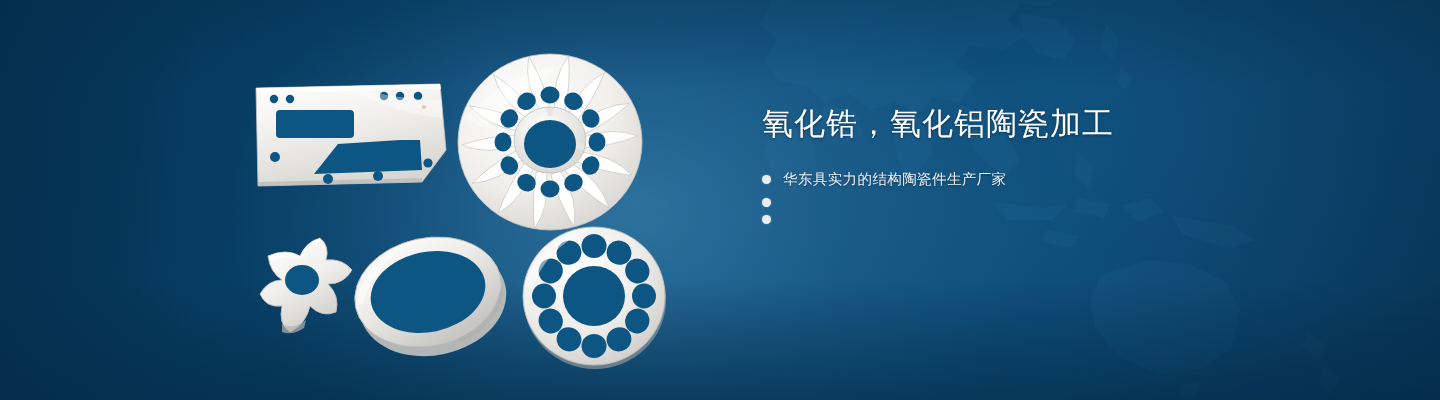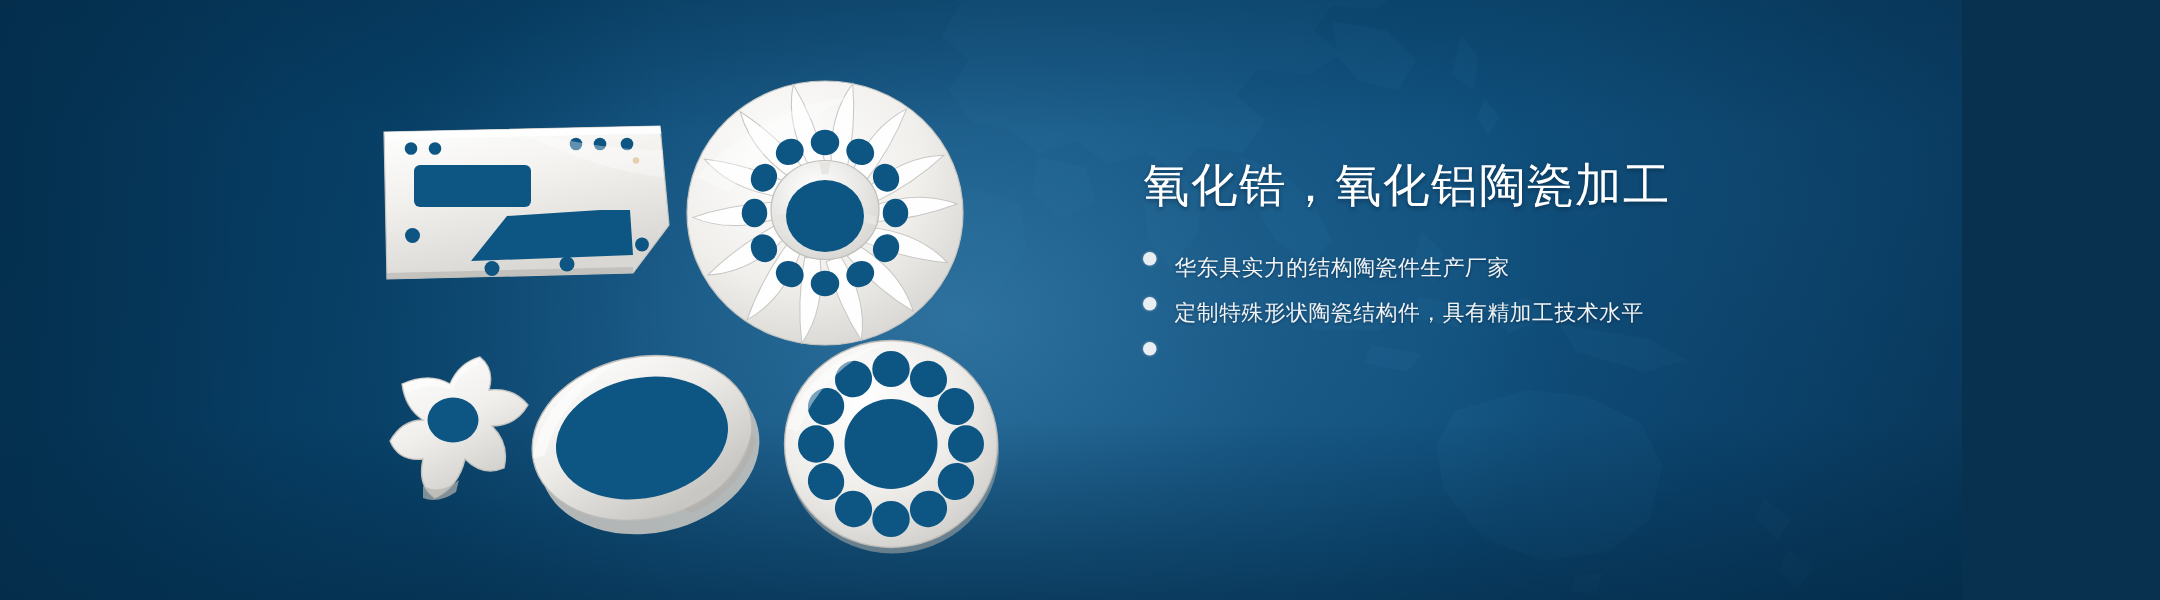--- a/index.html
+++ b/index.html
@@ -9,7 +9,7 @@
   }
   .banner {
     position: relative;
-    width: 1308px;
+    width: 1440px;
     height: 400px;
     overflow: hidden;
     font-family: "Liberation Sans", "DejaVu Sans", sans-serif;

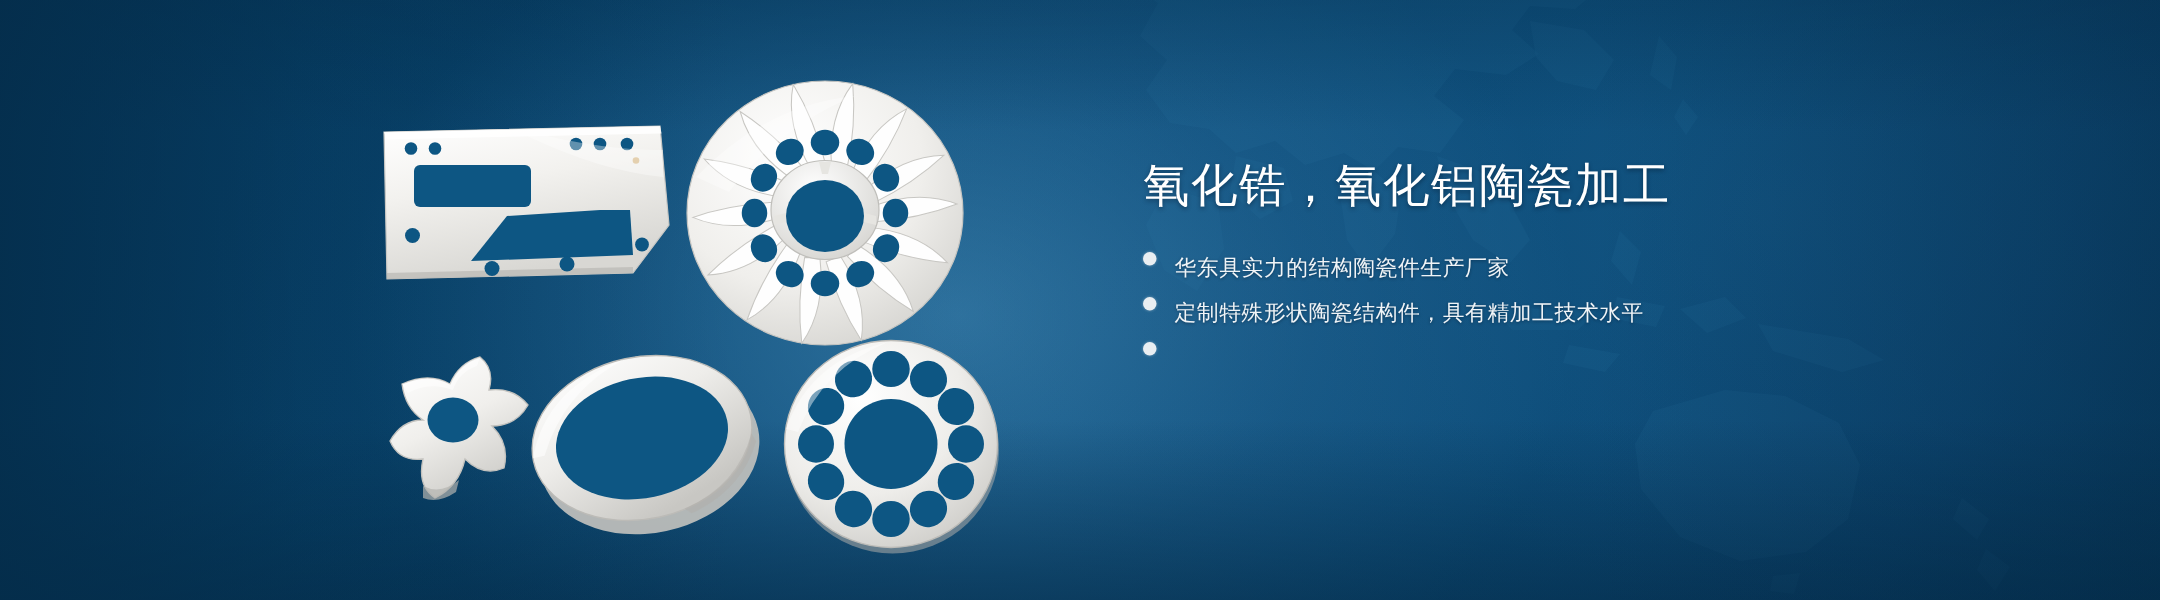--- a/index.html
+++ b/index.html
@@ -75,6 +75,7 @@
   }
   .bullets li {
     display: flex;
+    align-items: center;
     margin-bottom: 8px;
     white-space: nowrap;
   }

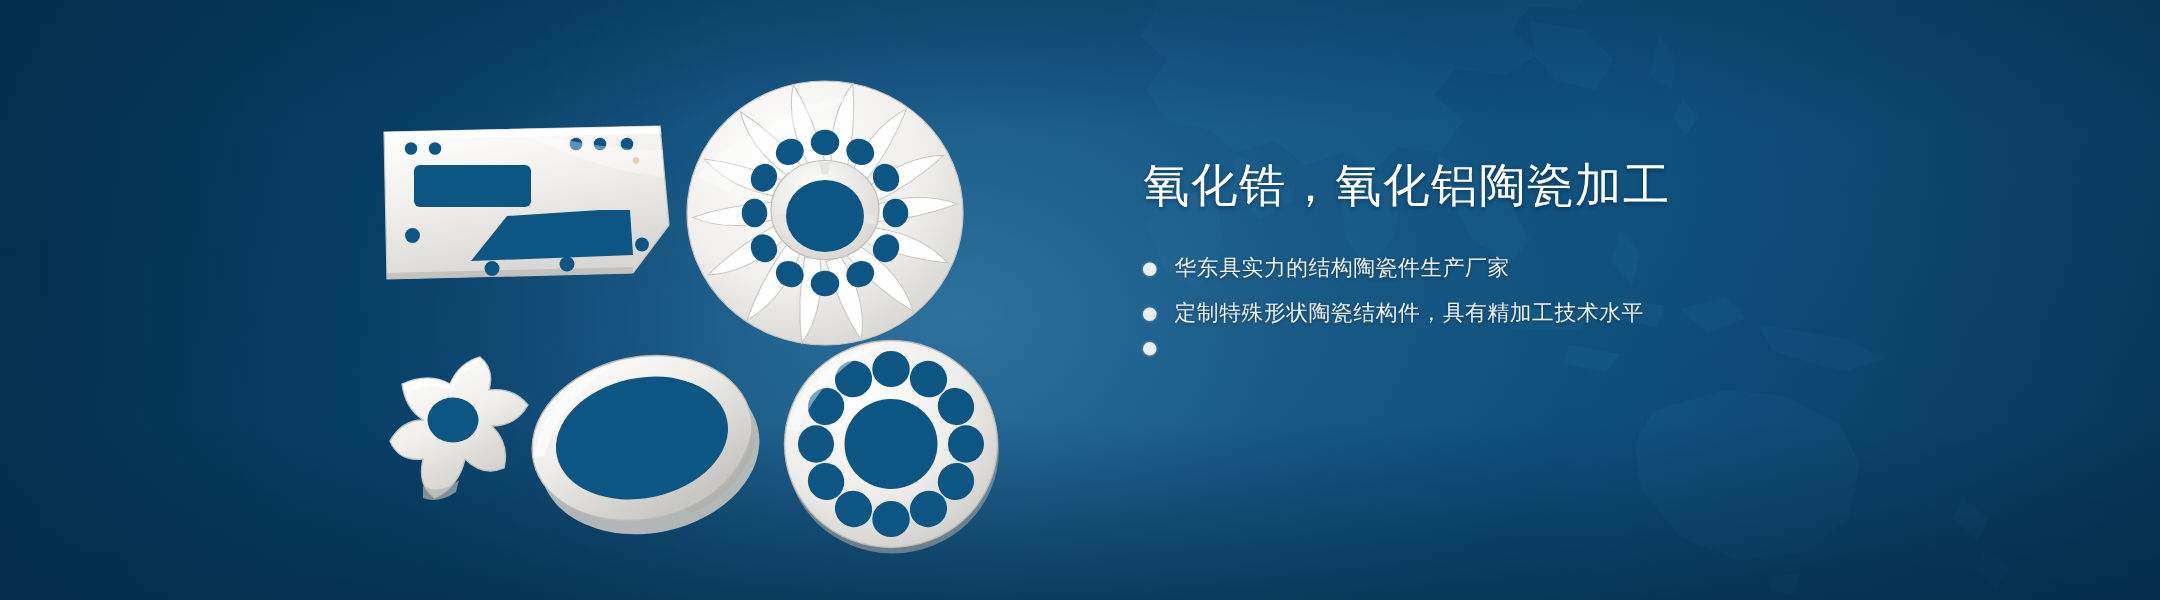--- a/index.html
+++ b/index.html
@@ -405,7 +405,6 @@
       </li>
       <li>
         <span class="dot"></span>
-        <span class="btext">定制特殊形状陶瓷结构件，具有精加工技术水平</span>
       </li>
       <li>
         <span class="dot"></span>

